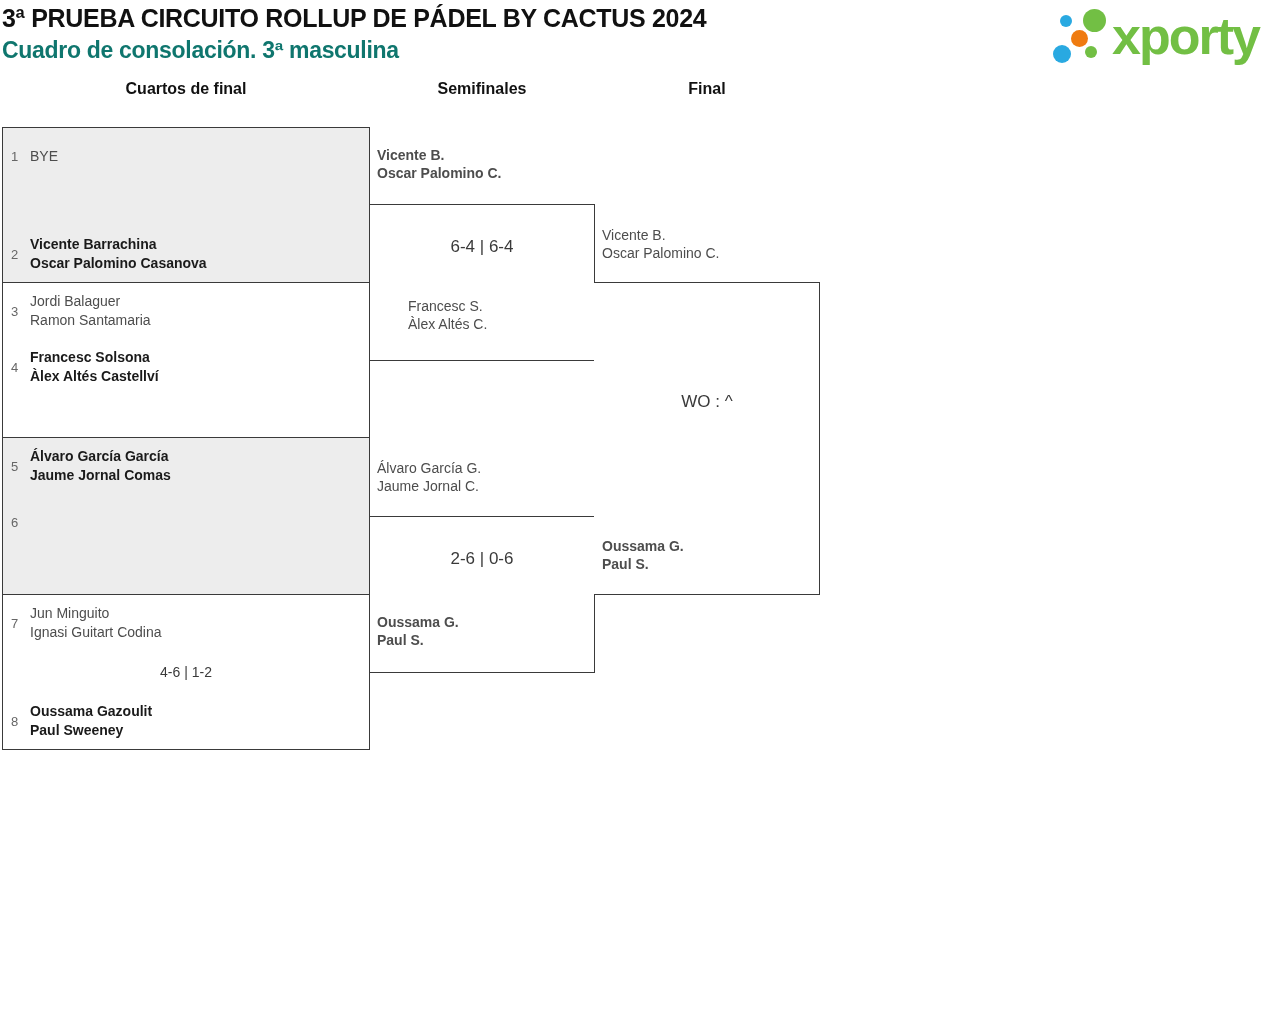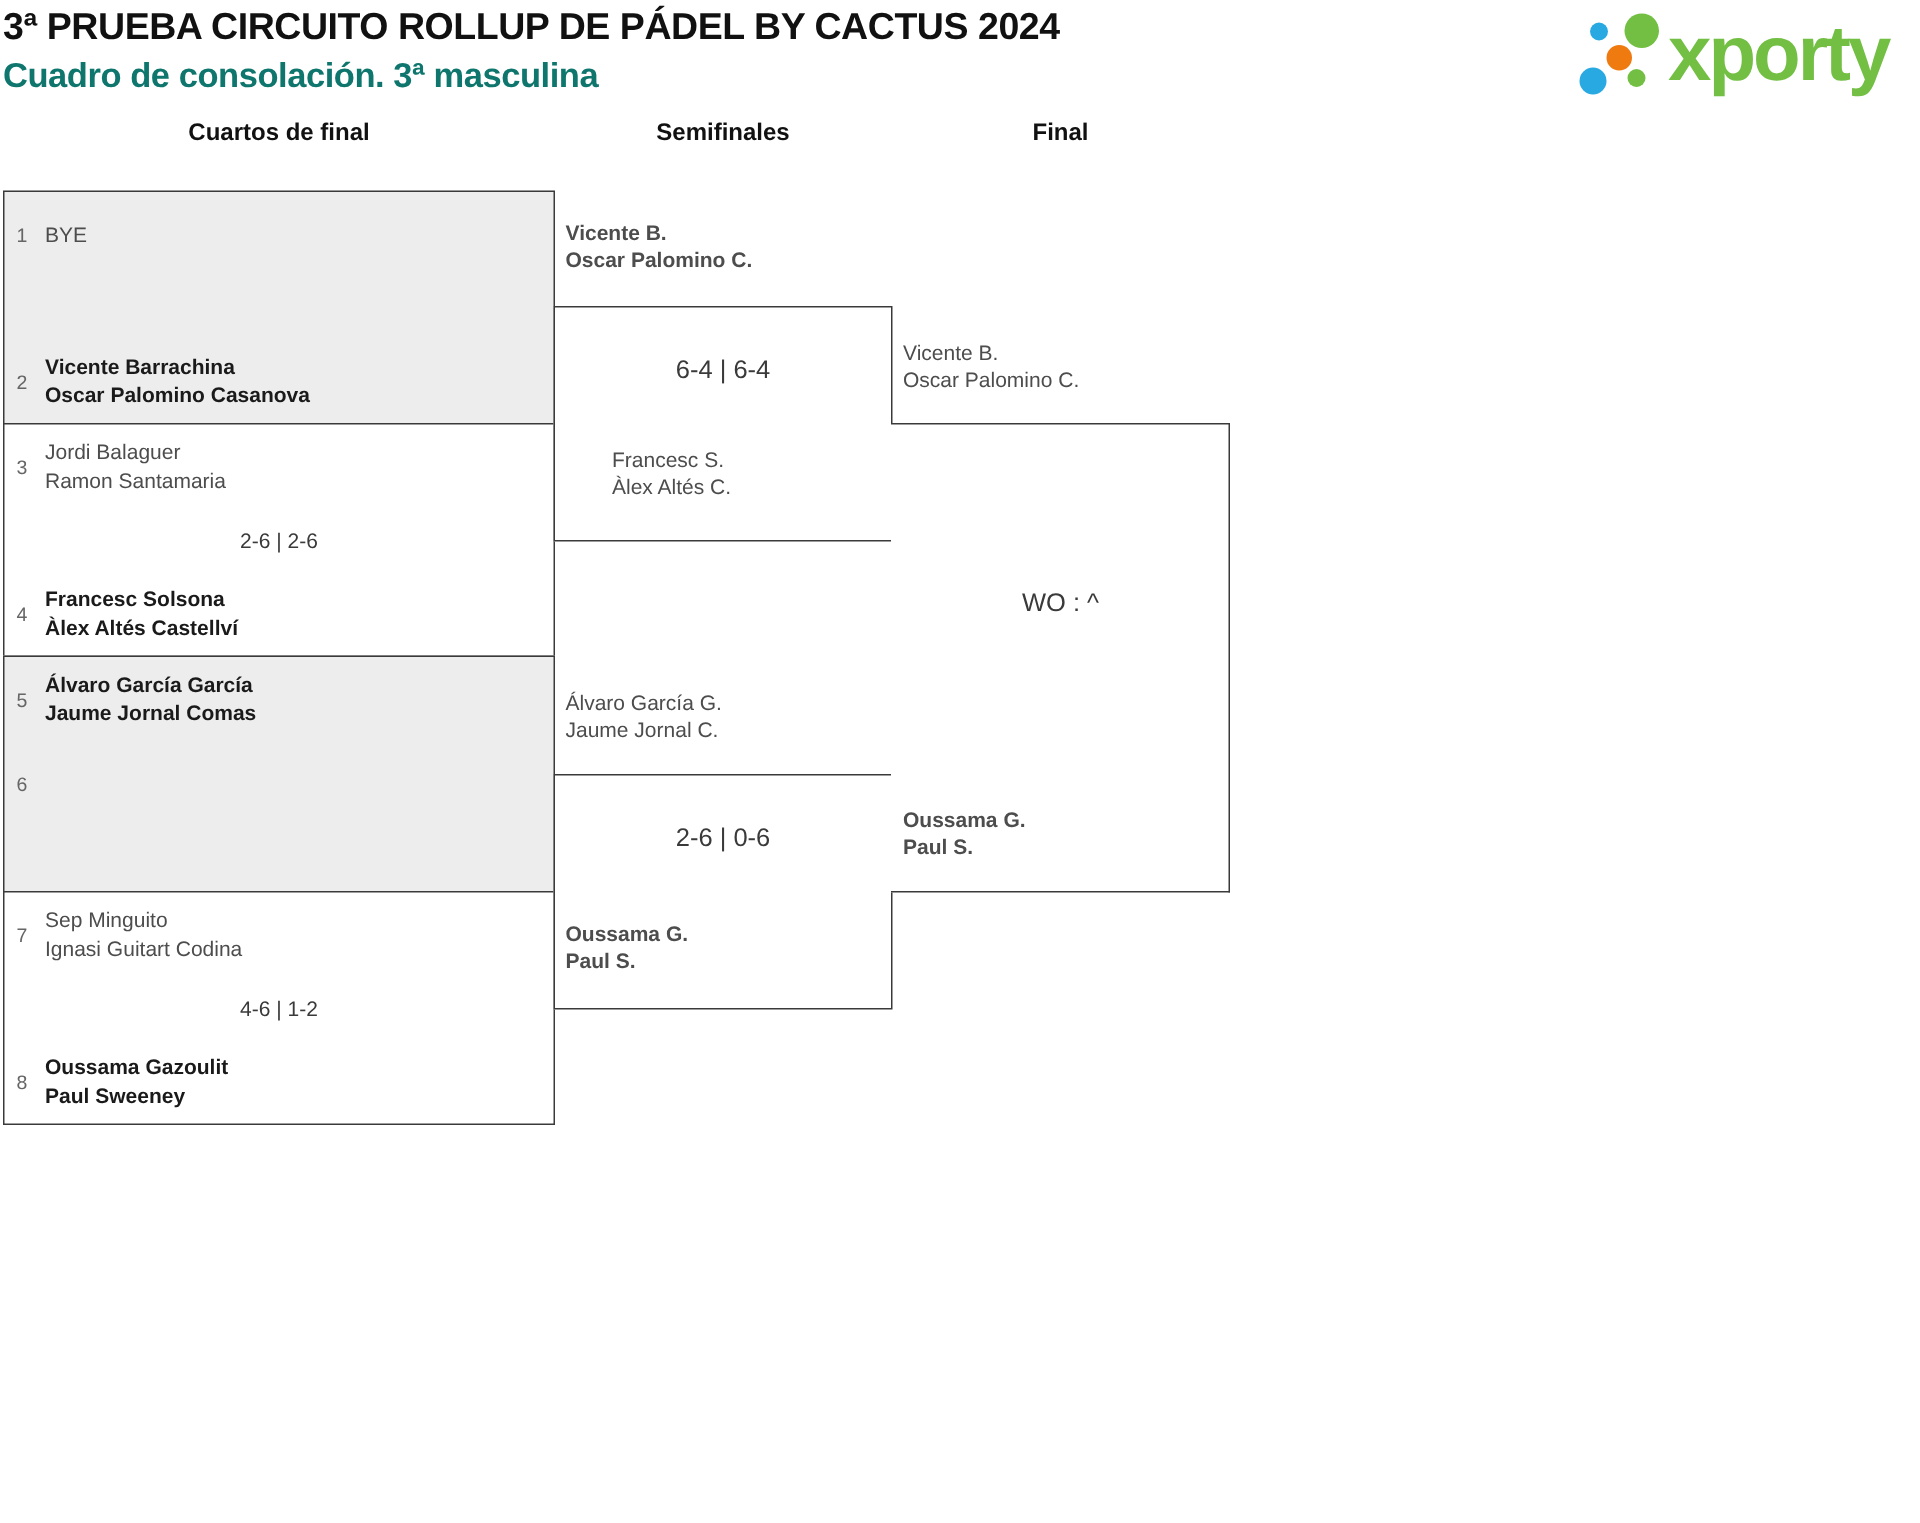--- a/index.html
+++ b/index.html
@@ -114,7 +114,6 @@
       <span>Ramon Santamaria</span>
     </div>
   </div>
-  <div class="score-row">2-6 | 2-6</div>
   <div class="team-row">
     <span class="seed">4</span>
     <div class="names bold">

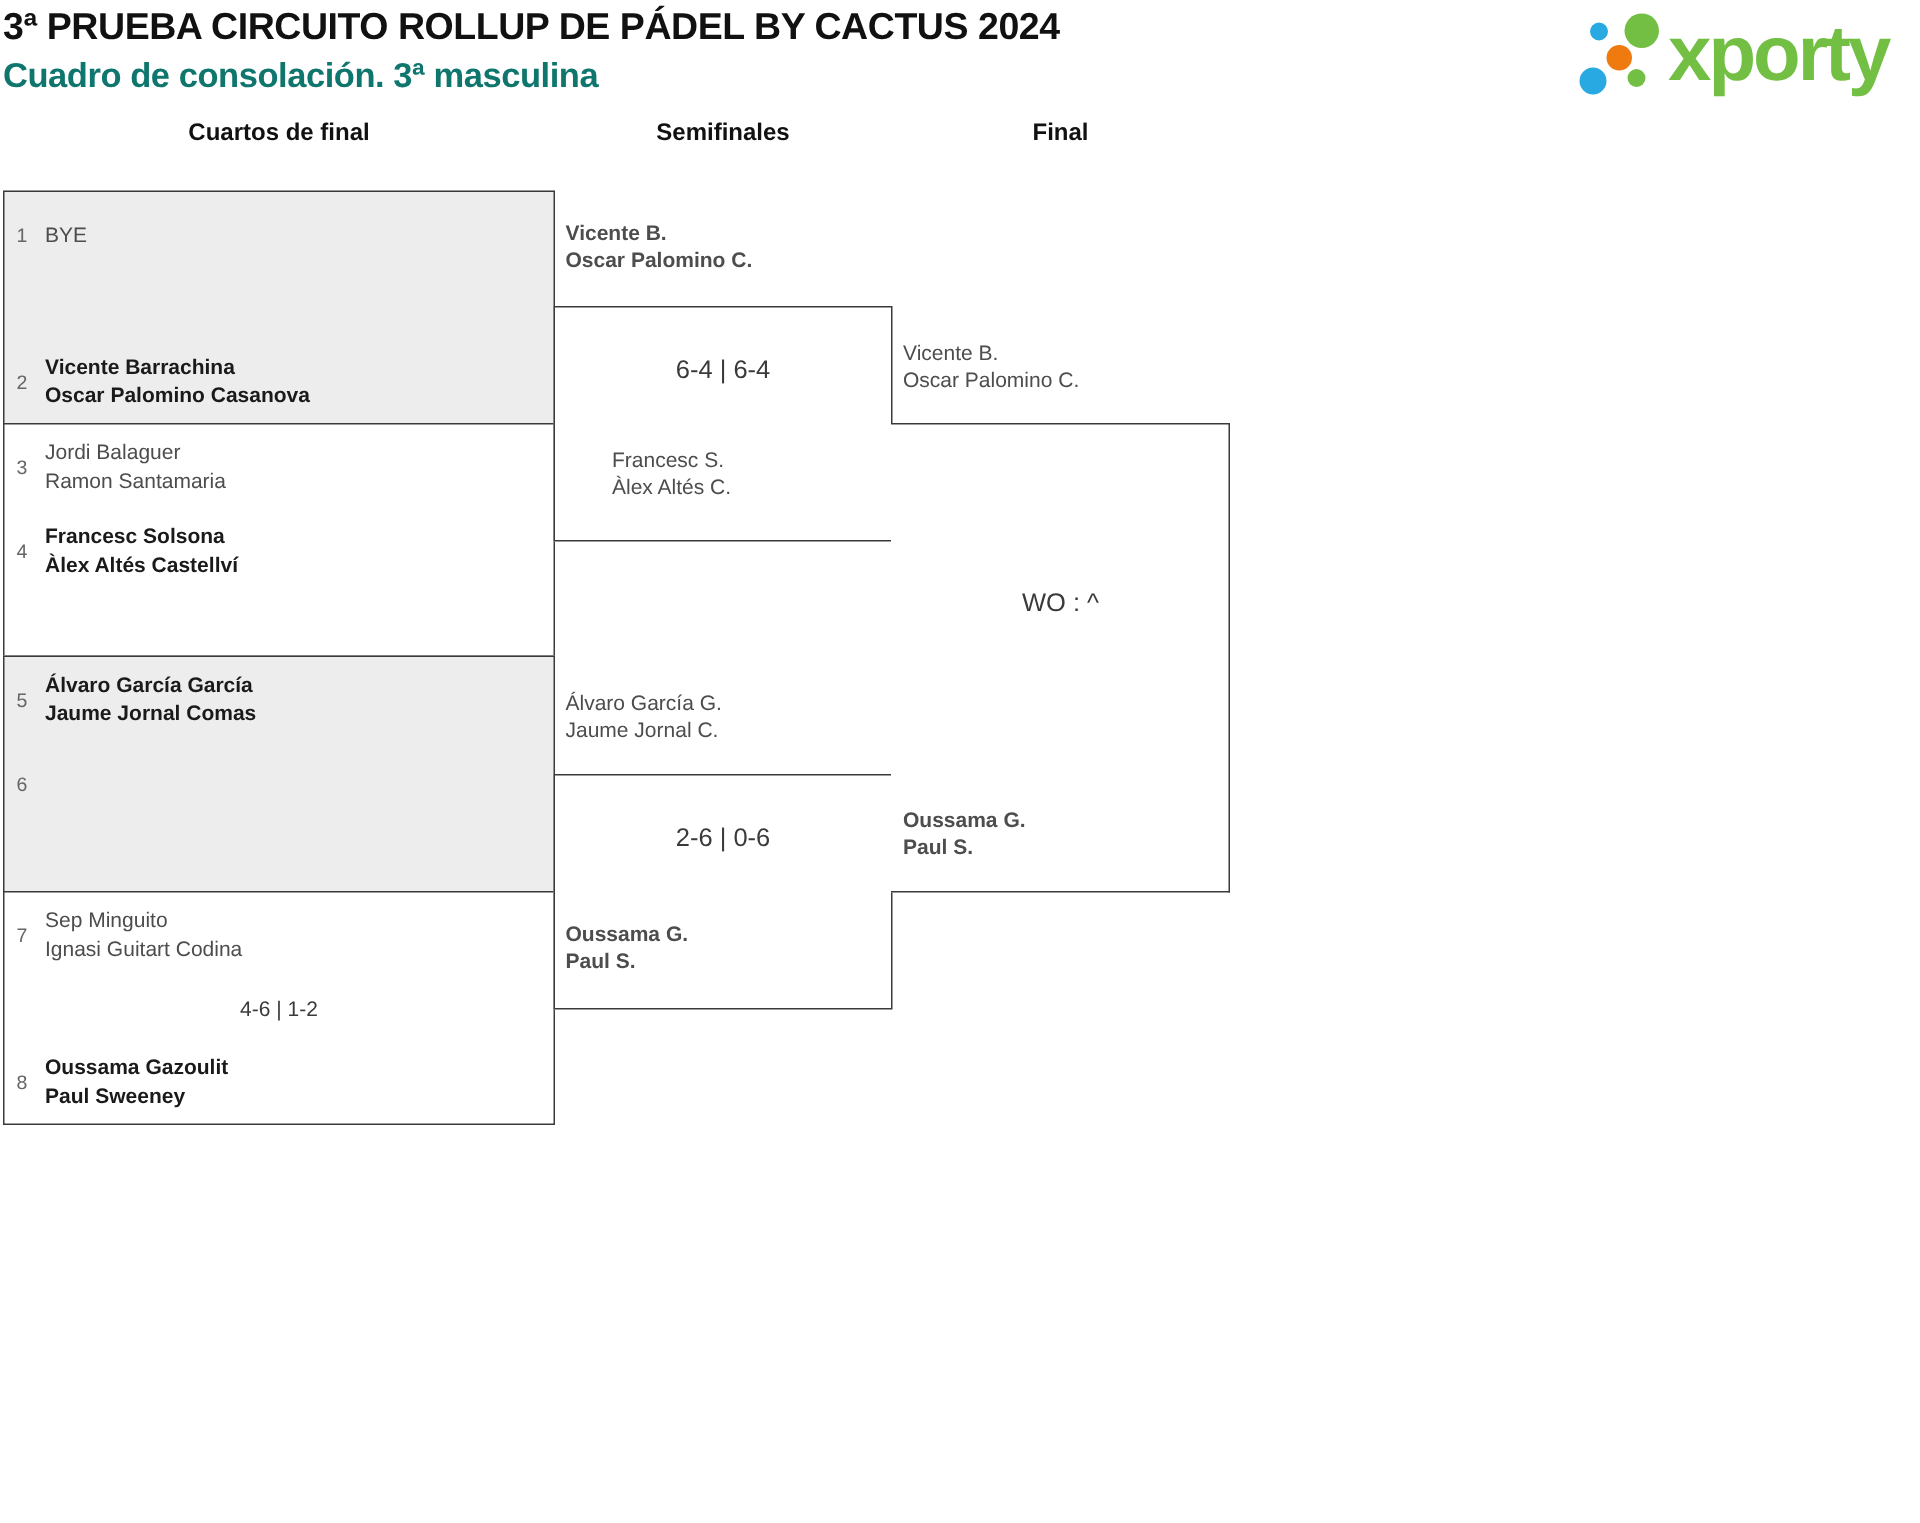--- a/index.html
+++ b/index.html
@@ -140,7 +140,7 @@
   <div class="team-row">
     <span class="seed">7</span>
     <div class="names">
-      <span>Sep Minguito</span>
+      <span>Jun Minguito</span>
       <span>Ignasi Guitart Codina</span>
     </div>
   </div>

